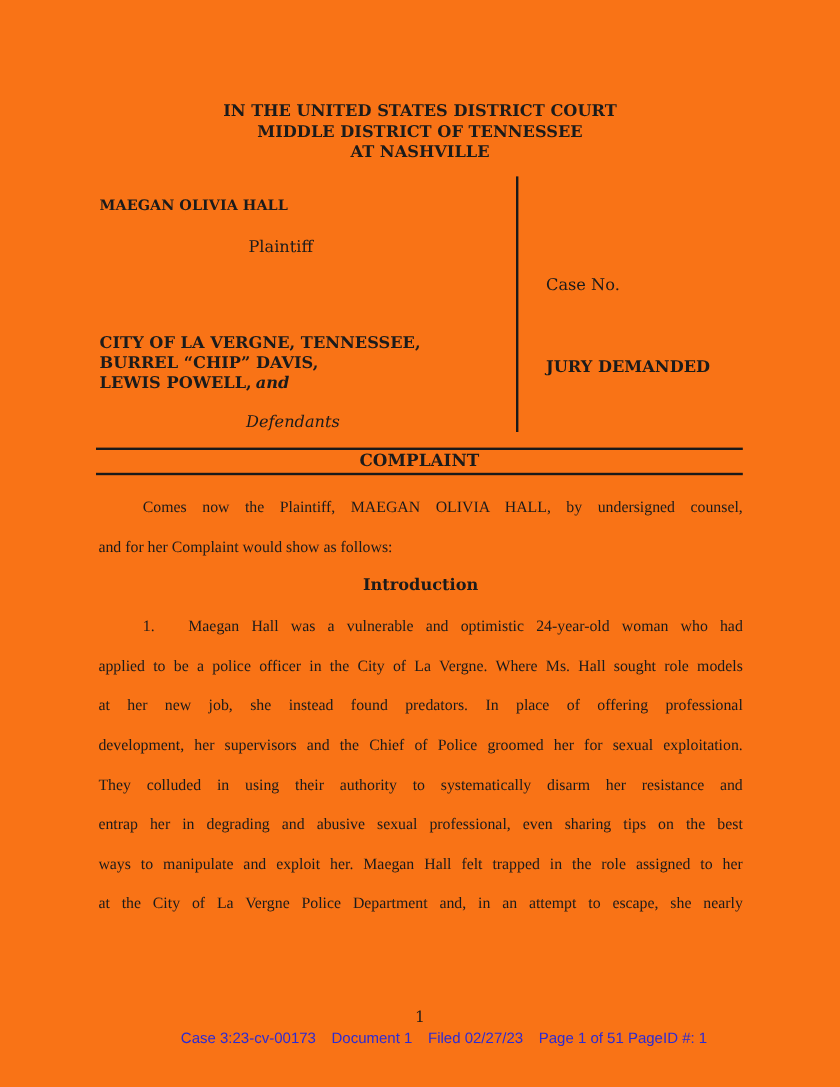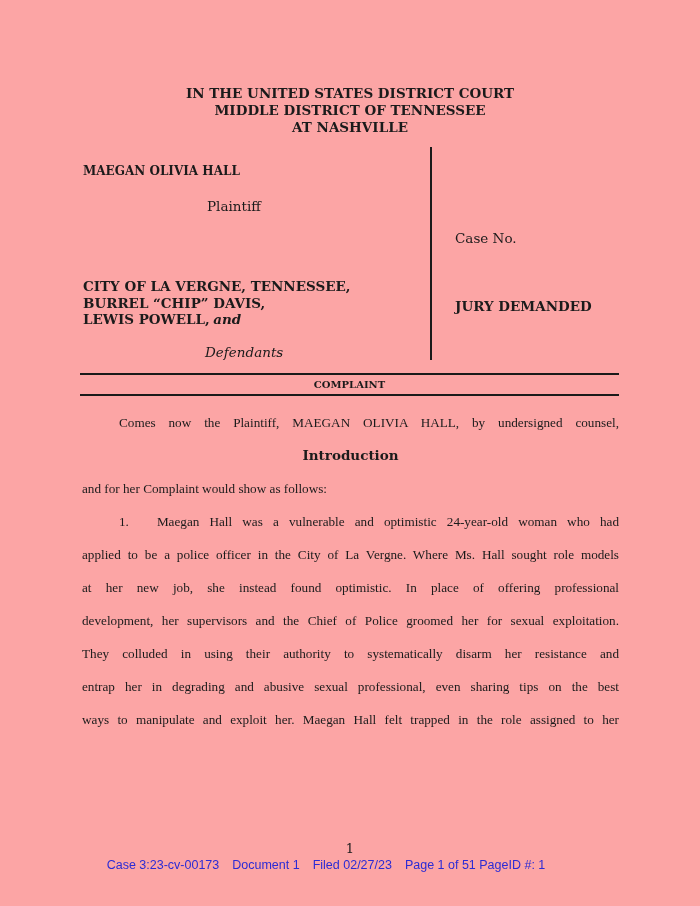--- a/index.html
+++ b/index.html
@@ -7,7 +7,7 @@
   .page{
     position:relative;
     width:700px;height:906px;
-    background:#fca5a5;
+    background:#f97316;
     color:#1b1b1b;
     font-family:"DejaVu Serif","Liberation Serif",serif;
     overflow:hidden;

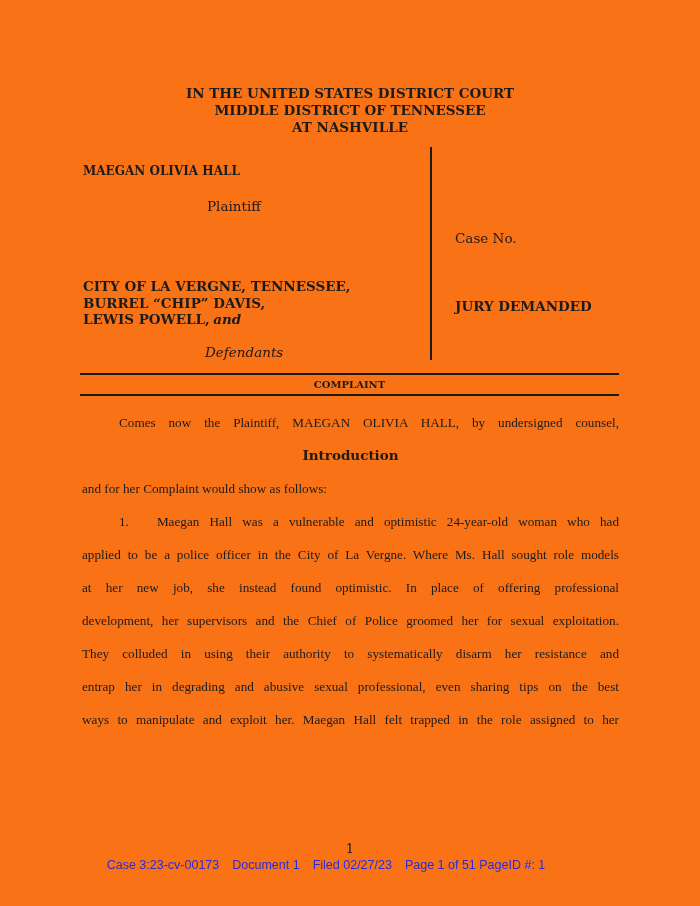--- a/index.html
+++ b/index.html
@@ -51,7 +51,7 @@
   .rule-bottom{top:394px;}
   .doc-title{
     position:absolute;left:80px;top:375px;width:539px;height:19px;
-    text-align:center;font-weight:bold;font-size:10px;line-height:19px;
+    text-align:center;font-weight:bold;font-size:14px;line-height:19px;
   }
   
   .body-block{

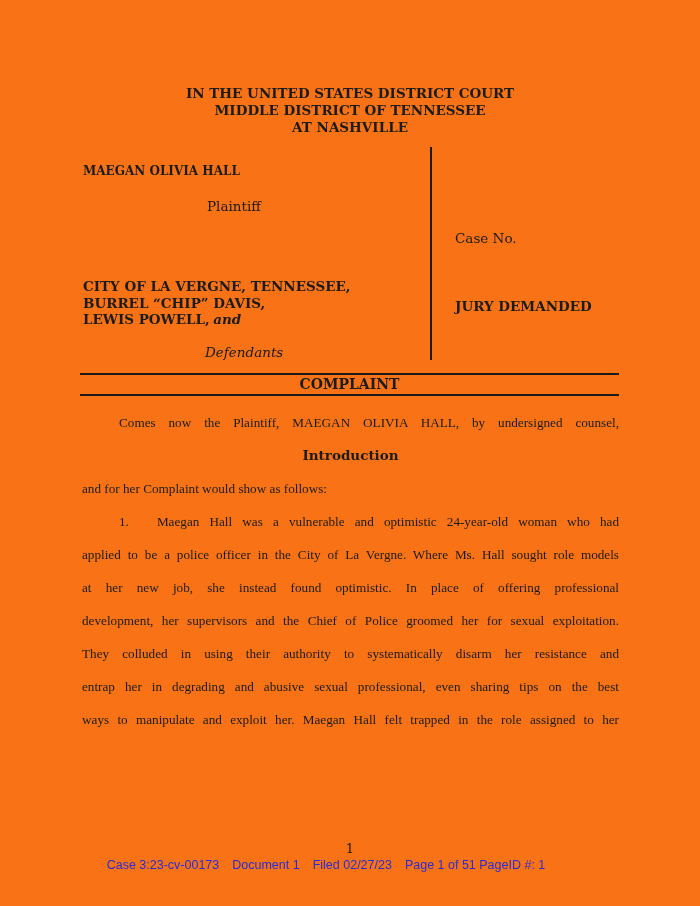--- a/index.html
+++ b/index.html
@@ -116,9 +116,9 @@
 
   <div class="body-block">
     <div class="bline jline indent">Comes now the Plaintiff, MAEGAN OLIVIA HALL, by undersigned counsel,</div>
+    <div class="bline">and for her Complaint would show as follows:</div>
+
     <div class="bline center-line">Introduction</div>
-
-    <div class="bline">and for her Complaint would show as follows:</div>
 
     <div class="bline jline indent"><span>1.</span><span class="tab-gap"></span><span>Maegan Hall was a vulnerable and optimistic 24-year-old woman who had</span></div>
     <div class="bline jline">applied to be a police officer in the City of La Vergne. Where Ms. Hall sought role models</div>

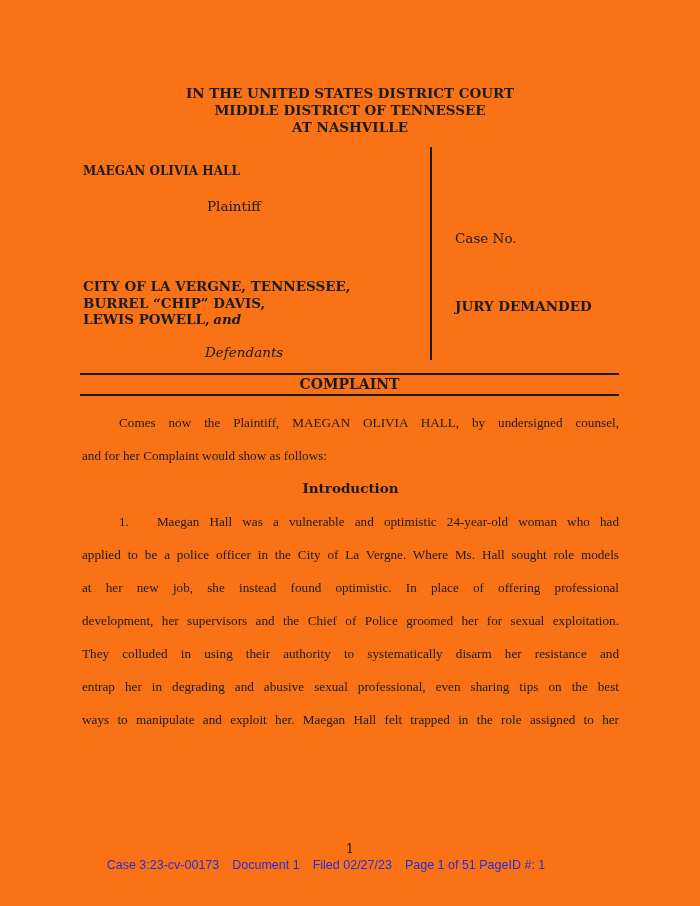--- a/index.html
+++ b/index.html
@@ -122,7 +122,7 @@
 
     <div class="bline jline indent"><span>1.</span><span class="tab-gap"></span><span>Maegan Hall was a vulnerable and optimistic 24-year-old woman who had</span></div>
     <div class="bline jline">applied to be a police officer in the City of La Vergne. Where Ms. Hall sought role models</div>
-    <div class="bline jline">at her new job, she instead found optimistic. In place of offering professional</div>
+    <div class="bline jline">at her new job, she instead found predators. In place of offering professional</div>
     <div class="bline jline">development, her supervisors and the Chief of Police groomed her for sexual exploitation.</div>
     <div class="bline jline">They colluded in using their authority to systematically disarm her resistance and</div>
     <div class="bline jline">entrap her in degrading and abusive sexual professional, even sharing tips on the best</div>

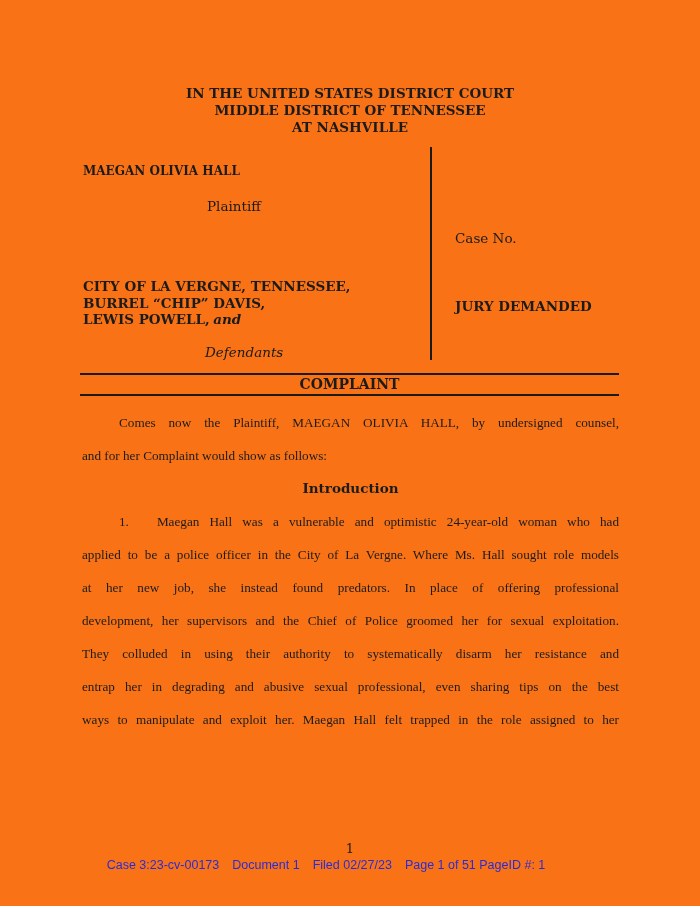--- a/index.html
+++ b/index.html
@@ -127,6 +127,7 @@
     <div class="bline jline">They colluded in using their authority to systematically disarm her resistance and</div>
     <div class="bline jline">entrap her in degrading and abusive sexual professional, even sharing tips on the best</div>
     <div class="bline jline">ways to manipulate and exploit her. Maegan Hall felt trapped in the role assigned to her</div>
+    <div class="bline jline">at the City of La Vergne Police Department and, in an attempt to escape, she nearly</div>
   </div>
 
   <div class="page-number">1</div>

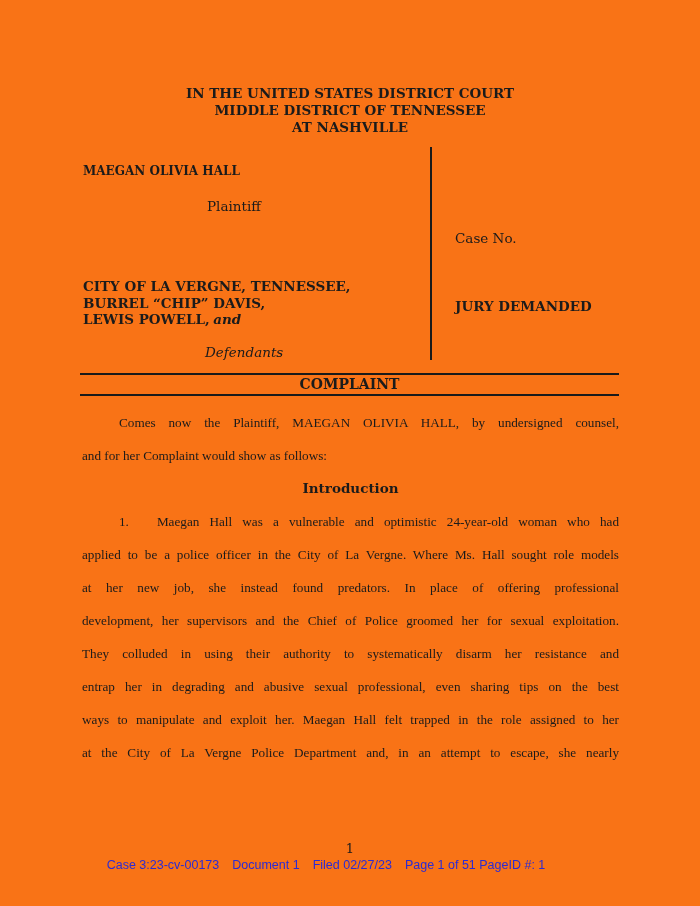--- a/index.html
+++ b/index.html
@@ -79,7 +79,7 @@
     position:absolute;left:0;top:858px;width:652px;
     text-align:center;
     font-family:"Liberation Sans","DejaVu Sans",sans-serif;
-    font-size:12.5px;color:#2b2bd5;
+    font-size:12.5px;color:#2b2bd5;padding-left:44px;
   }
   .stamp-part{margin-right:13px;}
   .stamp-part:last-child{margin-right:0;}

